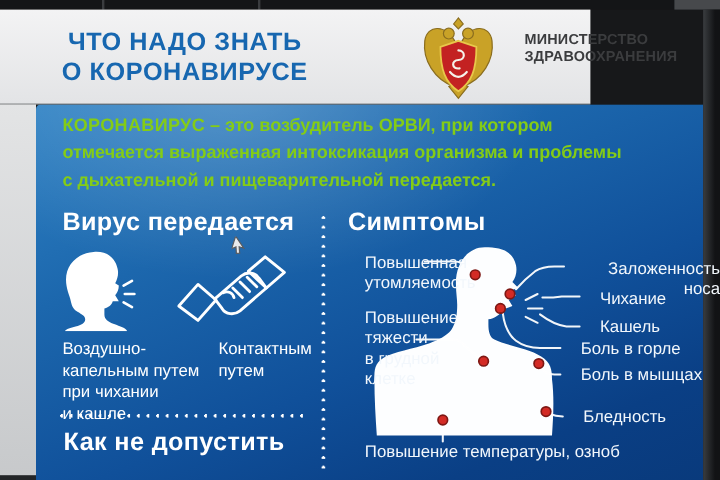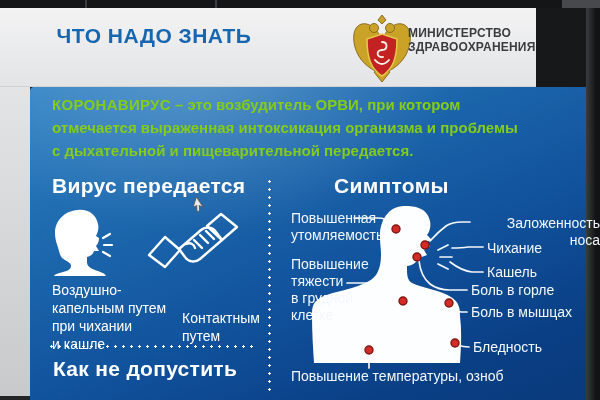--- a/index.html
+++ b/index.html
@@ -14,7 +14,7 @@
        background:linear-gradient(to right,#3a3d40,#121315 70%);}
   .bottom-sliver{left:0;top:396px;width:66px;height:4px;background:#232527;}
   
-  .white-band{left:0;top:8px;width:536px;height:78px;
+  .white-band{left:0;top:8px;width:492px;height:78px;
        background:linear-gradient(#f3f3f4,#e3e4e6);border-bottom:1px solid #cfd1d3;}
   .left-strip{left:0;top:87px;width:30px;height:313px;
        background:linear-gradient(to bottom,#e3e4e5,#c7c9cb);}

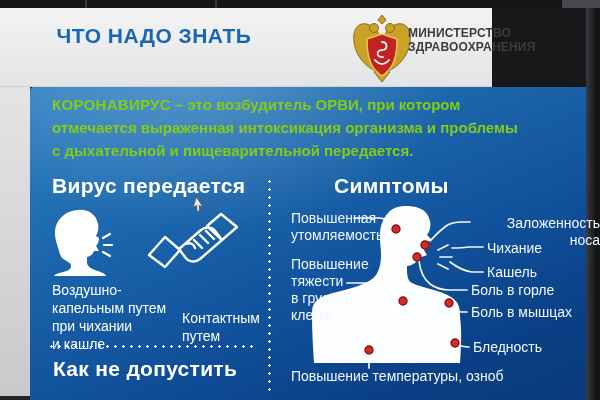--- a/index.html
+++ b/index.html
@@ -26,7 +26,7 @@
   
   .title{left:48px;top:15px;width:212px;text-align:center;color:#1767b0;
        font-weight:bold;font-size:21px;line-height:25px;letter-spacing:.5px;}
-  .ministry-text{left:408px;top:19px;color:#3b3c3e;font-size:12px;line-height:13.5px;letter-spacing:.2px;}
+  .ministry-text{left:437px;top:19px;color:#3b3c3e;font-size:12px;line-height:13.5px;letter-spacing:.2px;}
   .ministry-text .b{font-weight:bold;}
   .emblem{left:350px;top:6px;}
   

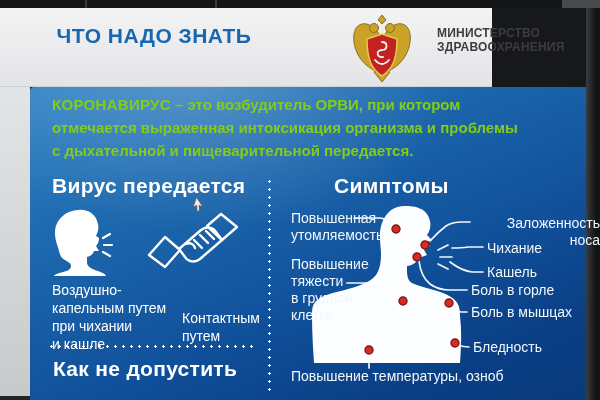--- a/index.html
+++ b/index.html
@@ -71,6 +71,7 @@
 <div class="abs white-band">
   <div class="abs title">
     <div>ЧТО НАДО ЗНАТЬ</div>
+    <div>О КОРОНАВИРУСЕ</div>
   </div>
   <svg class="abs emblem" width="64" height="70" viewBox="0 0 64 70">
     <g fill="#c9a227" stroke="#8a6d1f" stroke-width="1">

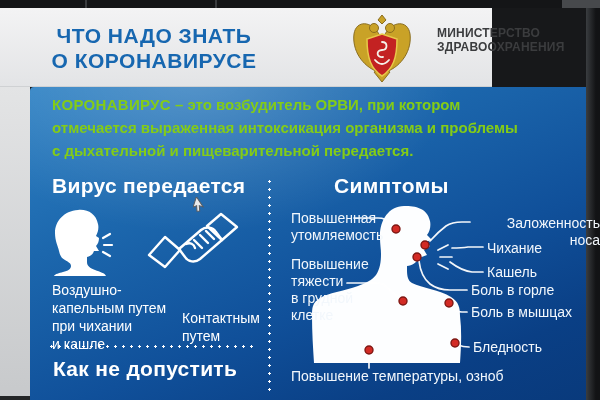--- a/index.html
+++ b/index.html
@@ -35,7 +35,7 @@
   
   .sec-h{color:#fff;font-weight:bold;font-size:21px;letter-spacing:.3px;}
   .h-virus{left:52px;top:174px;}
-  .h-sympt{left:290px;top:174px;margin-left:44px;}
+  .h-sympt{left:290px;top:174px;}
   .h-prevent{left:53px;top:357px;}
   
   .cough-icon{left:48px;top:208px;}

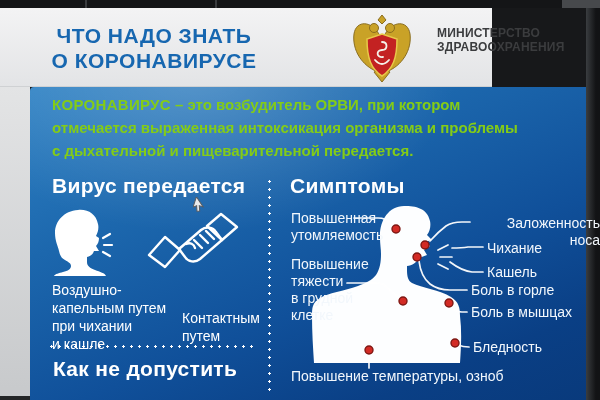--- a/index.html
+++ b/index.html
@@ -51,7 +51,7 @@
        background-size:3px 8px;background-repeat:repeat-y;}
   
   .sym-svg{left:280px;top:196px;}
-  .s-label{color:#f2f7fc;font-size:14px;line-height:17px;white-space:pre-line;}
+  .s-label{color:#f2f7fc;font-size:14px;line-height:17px;white-space:pre-line;margin-left:13px;}
   .s0{left:291px;top:210px;} .s1{left:291px;top:256px;}
   .s2{left:473px;top:215px;text-align:right;} .s3{left:487px;top:240px;}
   .s4{left:487px;top:264px;} .s5{left:471px;top:282px;}

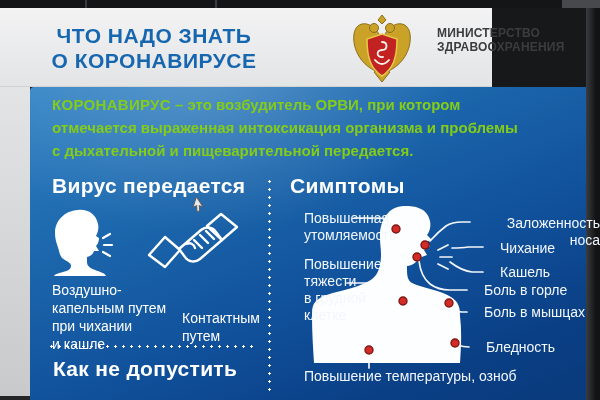--- a/index.html
+++ b/index.html
@@ -42,7 +42,7 @@
   .handshake-icon{left:146px;top:211px;}
   .t-label{color:#ffffff;font-size:14px;line-height:18px;white-space:pre-line;}
   .t-label1{left:52px;top:281px;}
-  .t-label2{left:182px;top:281px;margin-top:28px;}
+  .t-label2{left:182px;top:281px;}
   .dot-h{left:50px;top:345px;width:206px;height:3px;
        background-image:radial-gradient(circle 1.3px at 1.5px 1.5px,#fff 95%,rgba(255,255,255,0));
        background-size:8px 3px;background-repeat:repeat-x;}

